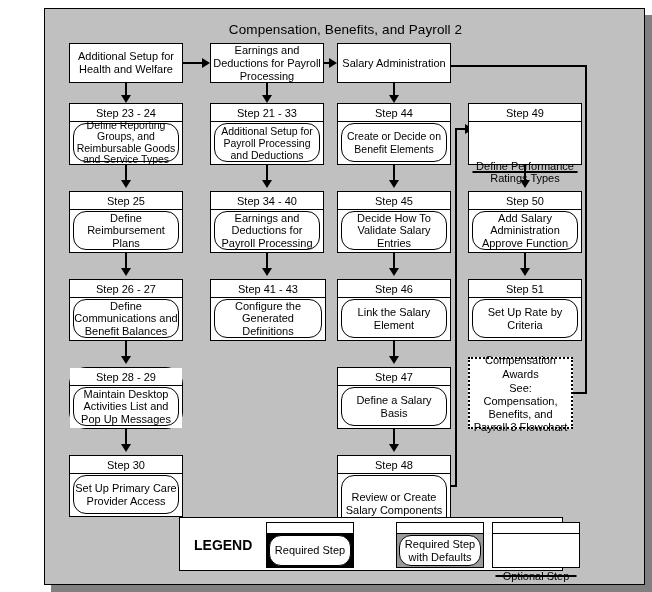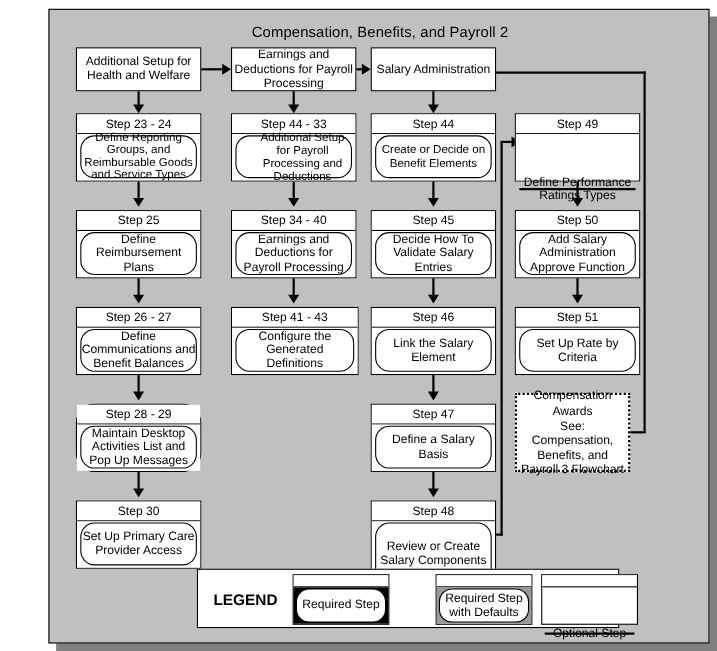--- a/index.html
+++ b/index.html
@@ -295,7 +295,7 @@
   </div>
 
   <div class="step-box" style="left:165px; top:94px; width:114px; height:62px;">
-    <div class="step-head">Step 44 - 33</div>
+    <div class="step-head">Step 21 - 33</div>
     <div class="step-body">
       <div class="step-inner" style="font-size: 10.5px; line-height: 12px; white-space: normal; padding-left: 16px;">
         <span>Additional Setup for Payroll Processing and Deductions</span>

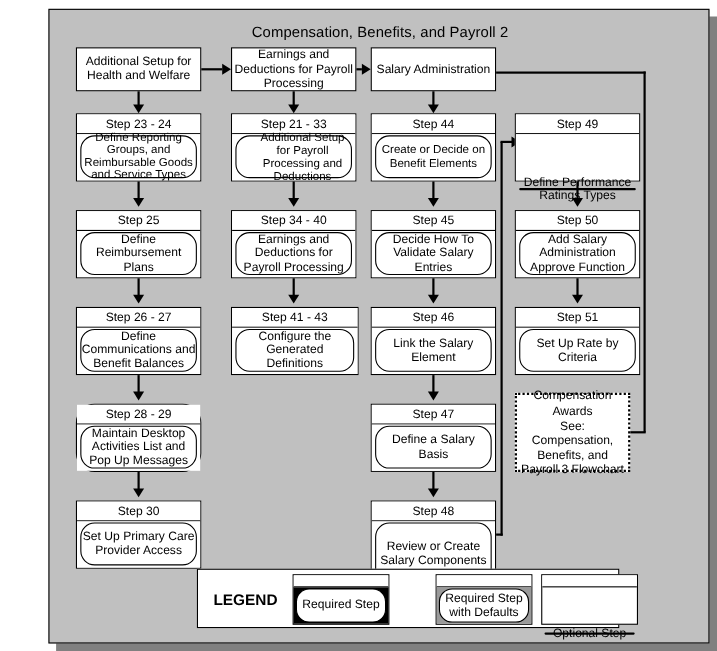--- a/index.html
+++ b/index.html
@@ -297,7 +297,7 @@
   <div class="step-box" style="left:165px; top:94px; width:114px; height:62px;">
     <div class="step-head">Step 21 - 33</div>
     <div class="step-body">
-      <div class="step-inner" style="font-size: 10.5px; line-height: 12px; white-space: normal; padding-left: 16px;">
+      <div class="step-inner" style="font-size: 10.5px; line-height: 12px; white-space: normal;">
         <span>Additional Setup for Payroll Processing and Deductions</span>
       </div>
     </div>

